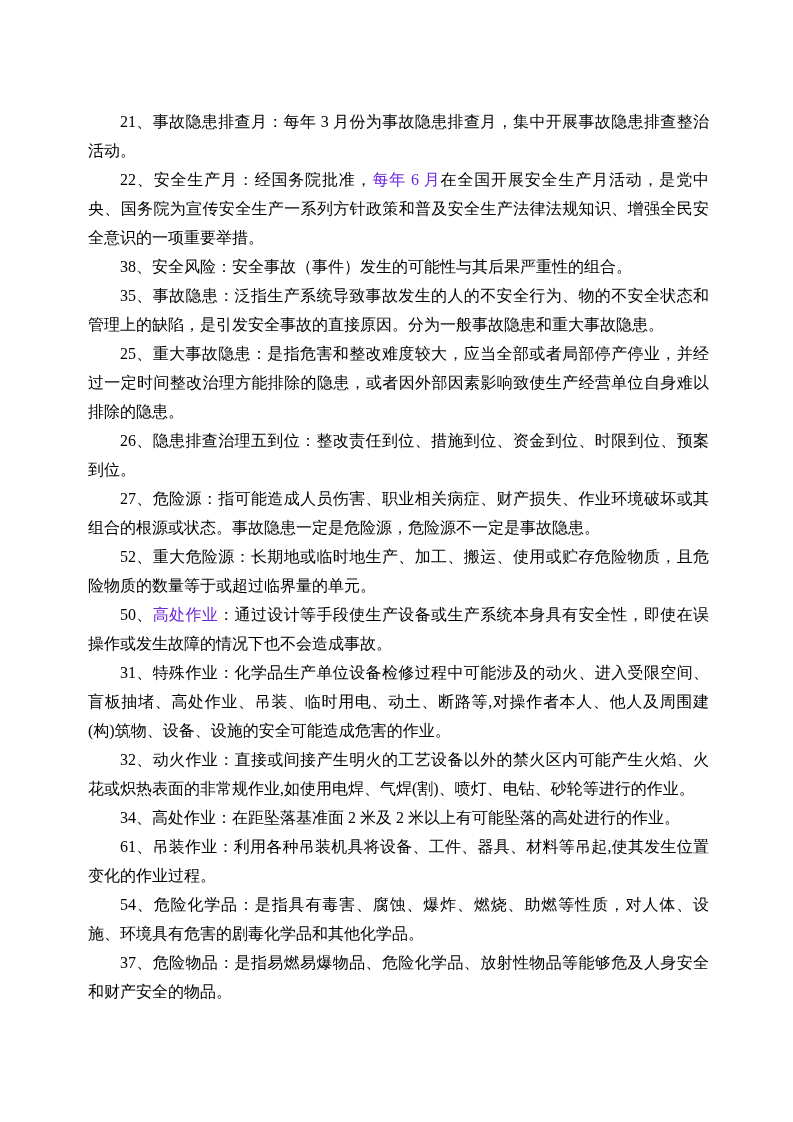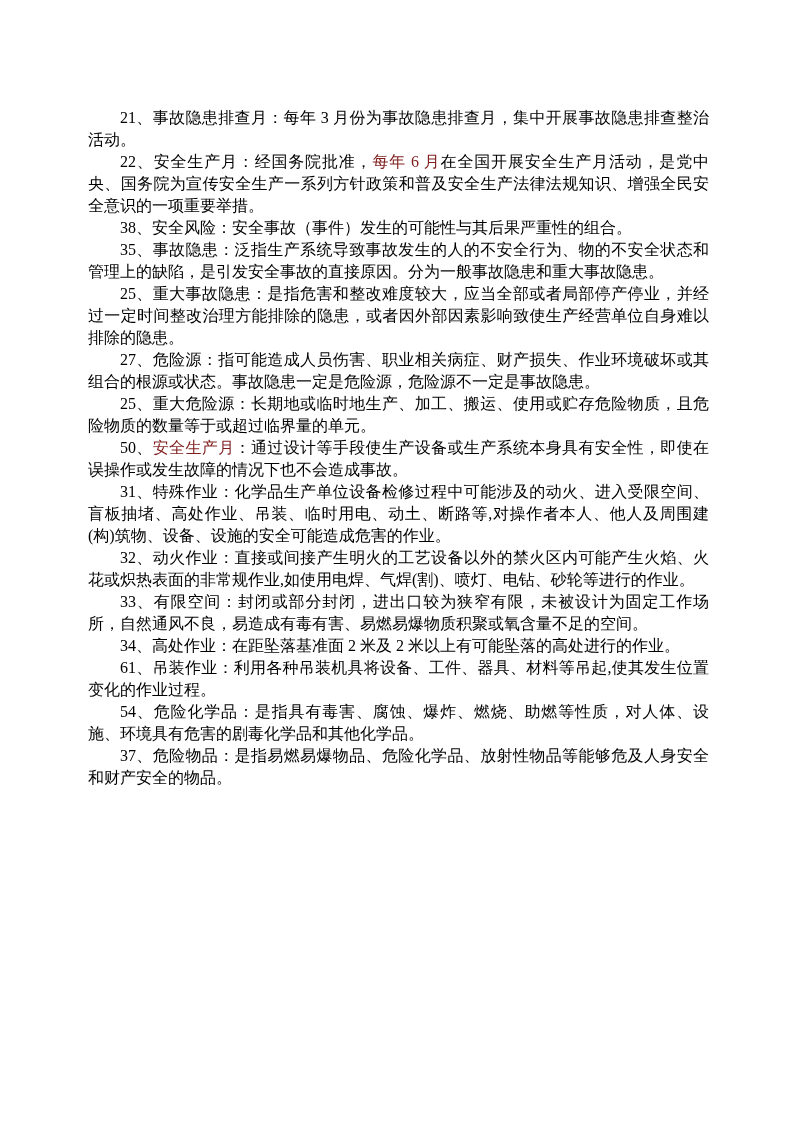--- a/index.html
+++ b/index.html
@@ -22,7 +22,7 @@
   .doc-body {
     font-family: "Liberation Serif", "DejaVu Serif", serif;
     font-size: 16px;
-    line-height: 22px;
+    line-height: 29px;
     color: #000000;
   }
   .para {

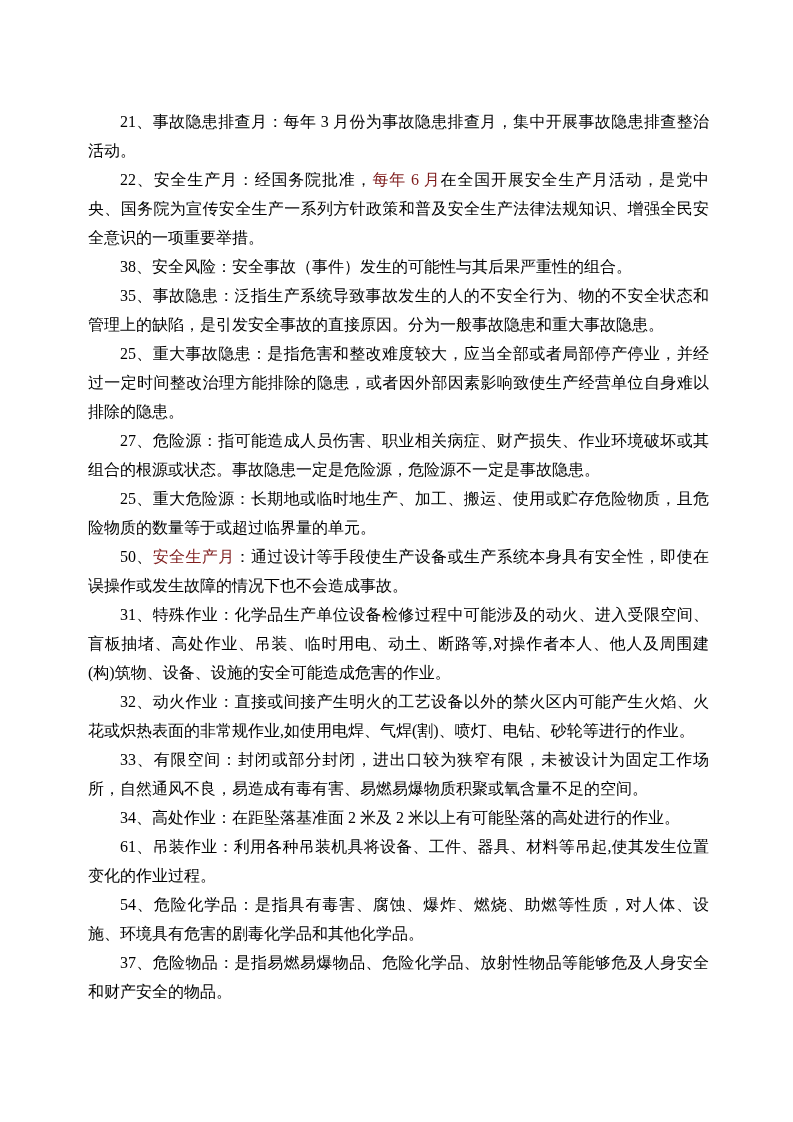--- a/index.html
+++ b/index.html
@@ -33,7 +33,7 @@
     text-justify: inter-ideograph;
   }
   .run { color: inherit; }
-  .run.red { color: #7f1d1d; }
+  .run.red { color: #6d28d9; }
 </style>
 </head>
 <body>

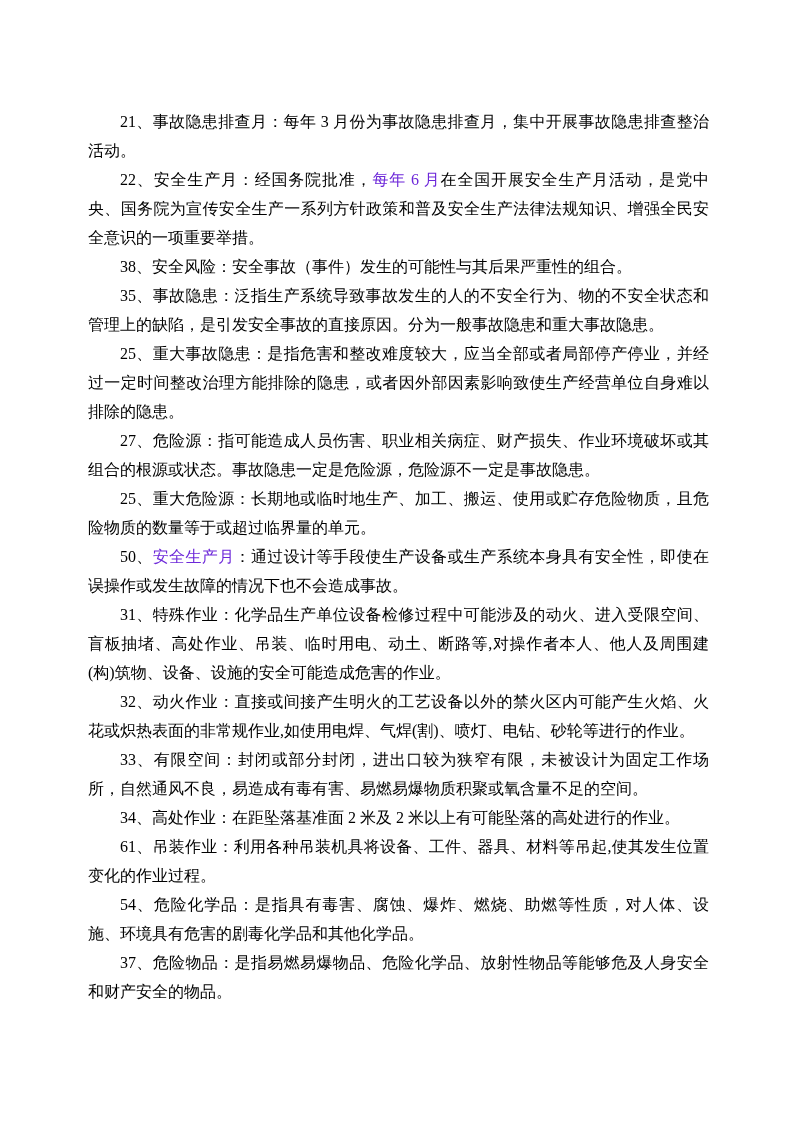--- a/index.html
+++ b/index.html
@@ -45,6 +45,7 @@
       <p class="para"><span class="run">38、安全风险：安全事故（事件）发生的可能性与其后果严重性的组合。</span></p>
       <p class="para"><span class="run">35、事故隐患：泛指生产系统导致事故发生的人的不安全行为、物的不安全状态和管理上的缺陷，是引发安全事故的直接原因。分为一般事故隐患和重大事故隐患。</span></p>
       <p class="para"><span class="run">25、重大事故隐患：是指危害和整改难度较大，应当全部或者局部停产停业，并经过一定时间整改治理方能排除的隐患，或者因外部因素影响致使生产经营单位自身难以排除的隐患。</span></p>
+      <p class="para"><span class="run">26、隐患排查治理五到位：整改责任到位、措施到位、资金到位、时限到位、预案到位。</span></p>
       <p class="para"><span class="run">27、危险源：指可能造成人员伤害、职业相关病症、财产损失、作业环境破坏或其组合的根源或状态。事故隐患一定是危险源，危险源不一定是事故隐患。</span></p>
       <p class="para"><span class="run">25、重大危险源：长期地或临时地生产、加工、搬运、使用或贮存危险物质，且危险物质的数量等于或超过临界量的单元。</span></p>
       <p class="para"><span class="run">50、</span><span class="run red">安全生产月</span><span class="run">：通过设计等手段使生产设备或生产系统本身具有安全性，即使在误操作或发生故障的情况下也不会造成事故。</span></p>

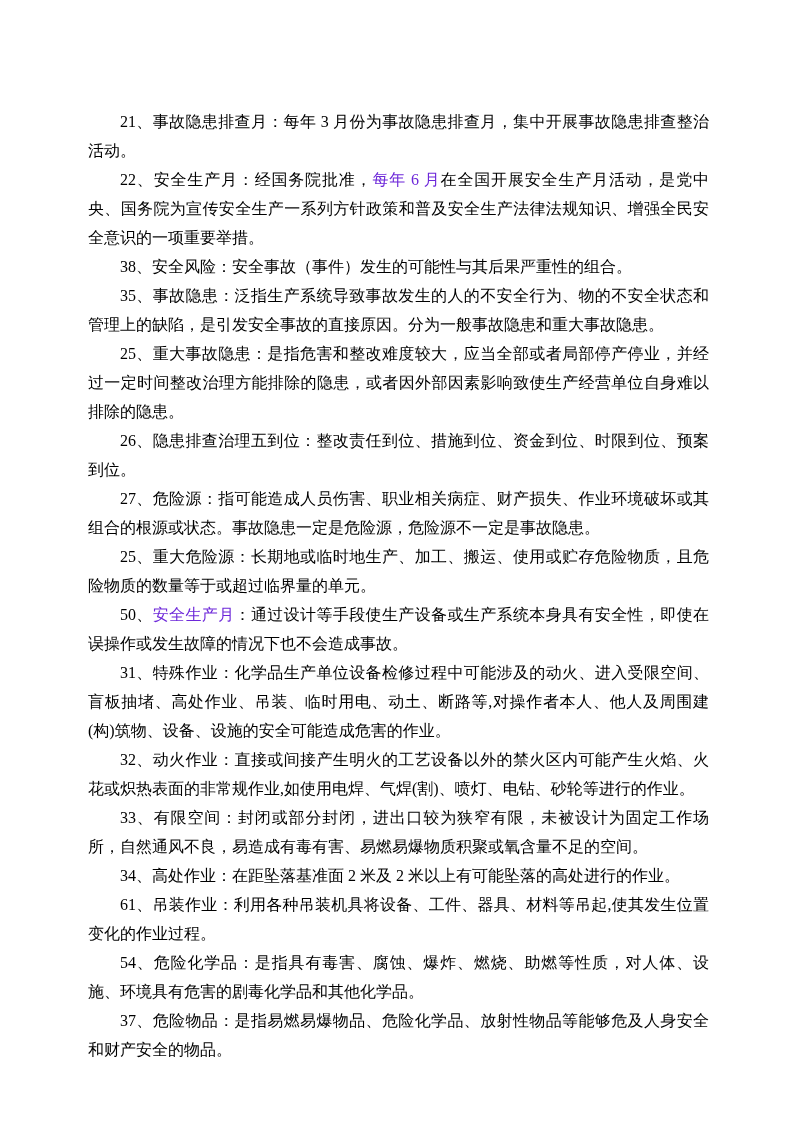--- a/index.html
+++ b/index.html
@@ -47,7 +47,7 @@
       <p class="para"><span class="run">25、重大事故隐患：是指危害和整改难度较大，应当全部或者局部停产停业，并经过一定时间整改治理方能排除的隐患，或者因外部因素影响致使生产经营单位自身难以排除的隐患。</span></p>
       <p class="para"><span class="run">26、隐患排查治理五到位：整改责任到位、措施到位、资金到位、时限到位、预案到位。</span></p>
       <p class="para"><span class="run">27、危险源：指可能造成人员伤害、职业相关病症、财产损失、作业环境破坏或其组合的根源或状态。事故隐患一定是危险源，危险源不一定是事故隐患。</span></p>
-      <p class="para"><span class="run">25、重大危险源：长期地或临时地生产、加工、搬运、使用或贮存危险物质，且危险物质的数量等于或超过临界量的单元。</span></p>
+      <p class="para"><span class="run">52、重大危险源：长期地或临时地生产、加工、搬运、使用或贮存危险物质，且危险物质的数量等于或超过临界量的单元。</span></p>
       <p class="para"><span class="run">50、</span><span class="run red">安全生产月</span><span class="run">：通过设计等手段使生产设备或生产系统本身具有安全性，即使在误操作或发生故障的情况下也不会造成事故。</span></p>
       <p class="para"><span class="run">31、特殊作业：化学品生产单位设备检修过程中可能涉及的动火、进入受限空间、盲板抽堵、高处作业、吊装、临时用电、动土、断路等,对操作者本人、他人及周围建(构)筑物、设备、设施的安全可能造成危害的作业。</span></p>
       <p class="para"><span class="run">32、动火作业：直接或间接产生明火的工艺设备以外的禁火区内可能产生火焰、火花或炽热表面的非常规作业,如使用电焊、气焊(割)、喷灯、电钻、砂轮等进行的作业。</span></p>

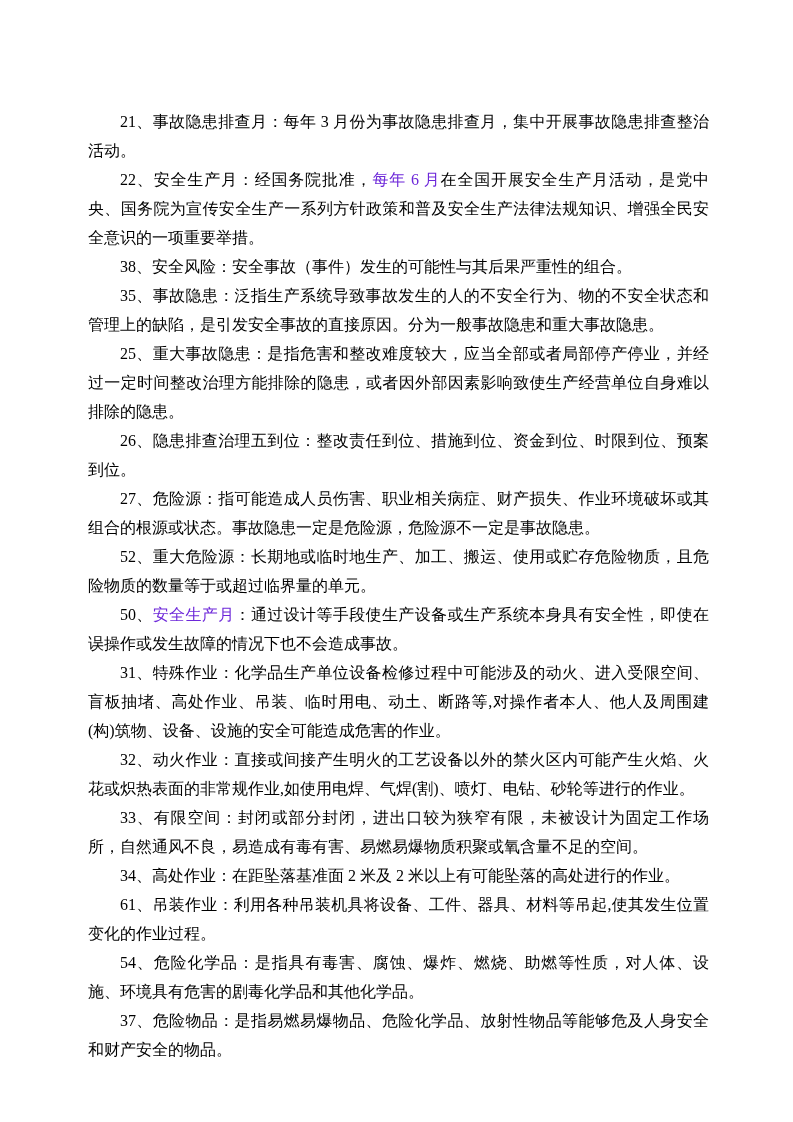--- a/index.html
+++ b/index.html
@@ -48,7 +48,7 @@
       <p class="para"><span class="run">26、隐患排查治理五到位：整改责任到位、措施到位、资金到位、时限到位、预案到位。</span></p>
       <p class="para"><span class="run">27、危险源：指可能造成人员伤害、职业相关病症、财产损失、作业环境破坏或其组合的根源或状态。事故隐患一定是危险源，危险源不一定是事故隐患。</span></p>
       <p class="para"><span class="run">52、重大危险源：长期地或临时地生产、加工、搬运、使用或贮存危险物质，且危险物质的数量等于或超过临界量的单元。</span></p>
-      <p class="para"><span class="run">50、</span><span class="run red">安全生产月</span><span class="run">：通过设计等手段使生产设备或生产系统本身具有安全性，即使在误操作或发生故障的情况下也不会造成事故。</span></p>
+      <p class="para"><span class="run">50、</span><span class="run red">高处作业</span><span class="run">：通过设计等手段使生产设备或生产系统本身具有安全性，即使在误操作或发生故障的情况下也不会造成事故。</span></p>
       <p class="para"><span class="run">31、特殊作业：化学品生产单位设备检修过程中可能涉及的动火、进入受限空间、盲板抽堵、高处作业、吊装、临时用电、动土、断路等,对操作者本人、他人及周围建(构)筑物、设备、设施的安全可能造成危害的作业。</span></p>
       <p class="para"><span class="run">32、动火作业：直接或间接产生明火的工艺设备以外的禁火区内可能产生火焰、火花或炽热表面的非常规作业,如使用电焊、气焊(割)、喷灯、电钻、砂轮等进行的作业。</span></p>
       <p class="para"><span class="run">33、有限空间：封闭或部分封闭，进出口较为狭窄有限，未被设计为固定工作场所，自然通风不良，易造成有毒有害、易燃易爆物质积聚或氧含量不足的空间。</span></p>

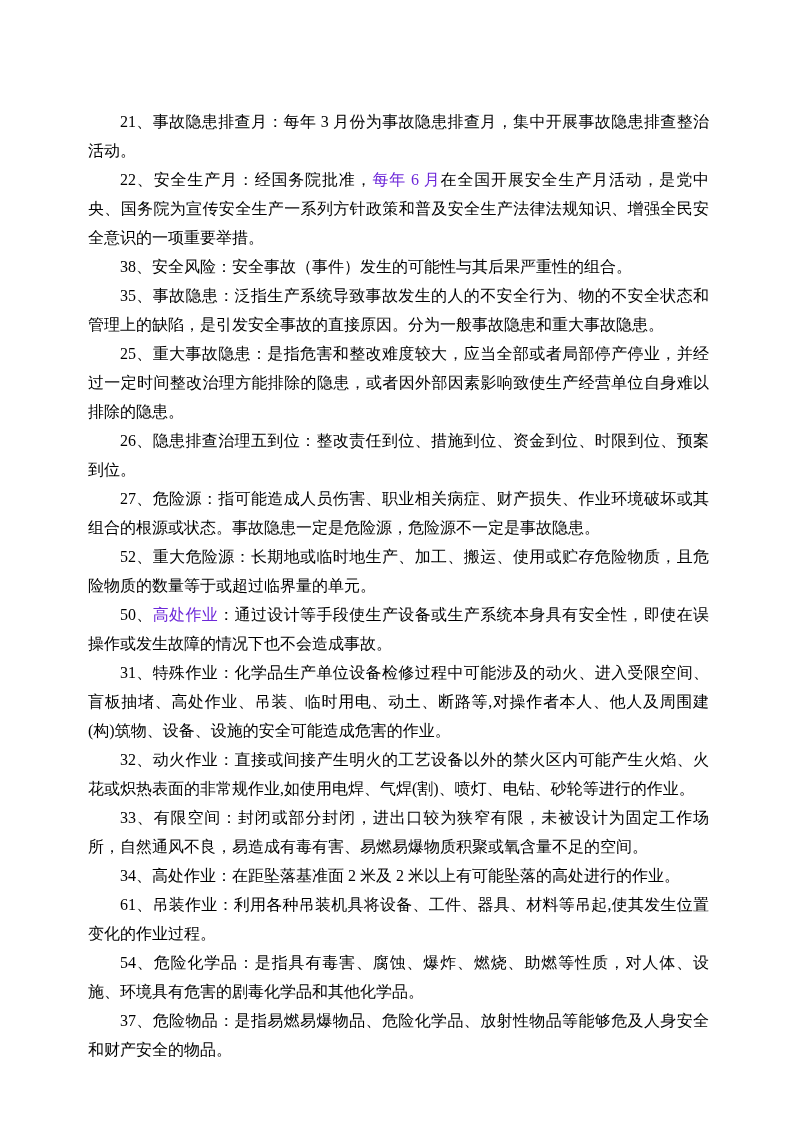--- a/index.html
+++ b/index.html
@@ -51,7 +51,6 @@
       <p class="para"><span class="run">50、</span><span class="run red">高处作业</span><span class="run">：通过设计等手段使生产设备或生产系统本身具有安全性，即使在误操作或发生故障的情况下也不会造成事故。</span></p>
       <p class="para"><span class="run">31、特殊作业：化学品生产单位设备检修过程中可能涉及的动火、进入受限空间、盲板抽堵、高处作业、吊装、临时用电、动土、断路等,对操作者本人、他人及周围建(构)筑物、设备、设施的安全可能造成危害的作业。</span></p>
       <p class="para"><span class="run">32、动火作业：直接或间接产生明火的工艺设备以外的禁火区内可能产生火焰、火花或炽热表面的非常规作业,如使用电焊、气焊(割)、喷灯、电钻、砂轮等进行的作业。</span></p>
-      <p class="para"><span class="run">33、有限空间：封闭或部分封闭，进出口较为狭窄有限，未被设计为固定工作场所，自然通风不良，易造成有毒有害、易燃易爆物质积聚或氧含量不足的空间。</span></p>
       <p class="para"><span class="run">34、高处作业：在距坠落基准面 2 米及 2 米以上有可能坠落的高处进行的作业。</span></p>
       <p class="para"><span class="run">61、吊装作业：利用各种吊装机具将设备、工件、器具、材料等吊起,使其发生位置变化的作业过程。</span></p>
       <p class="para"><span class="run">54、危险化学品：是指具有毒害、腐蚀、爆炸、燃烧、助燃等性质，对人体、设施、环境具有危害的剧毒化学品和其他化学品。</span></p>

